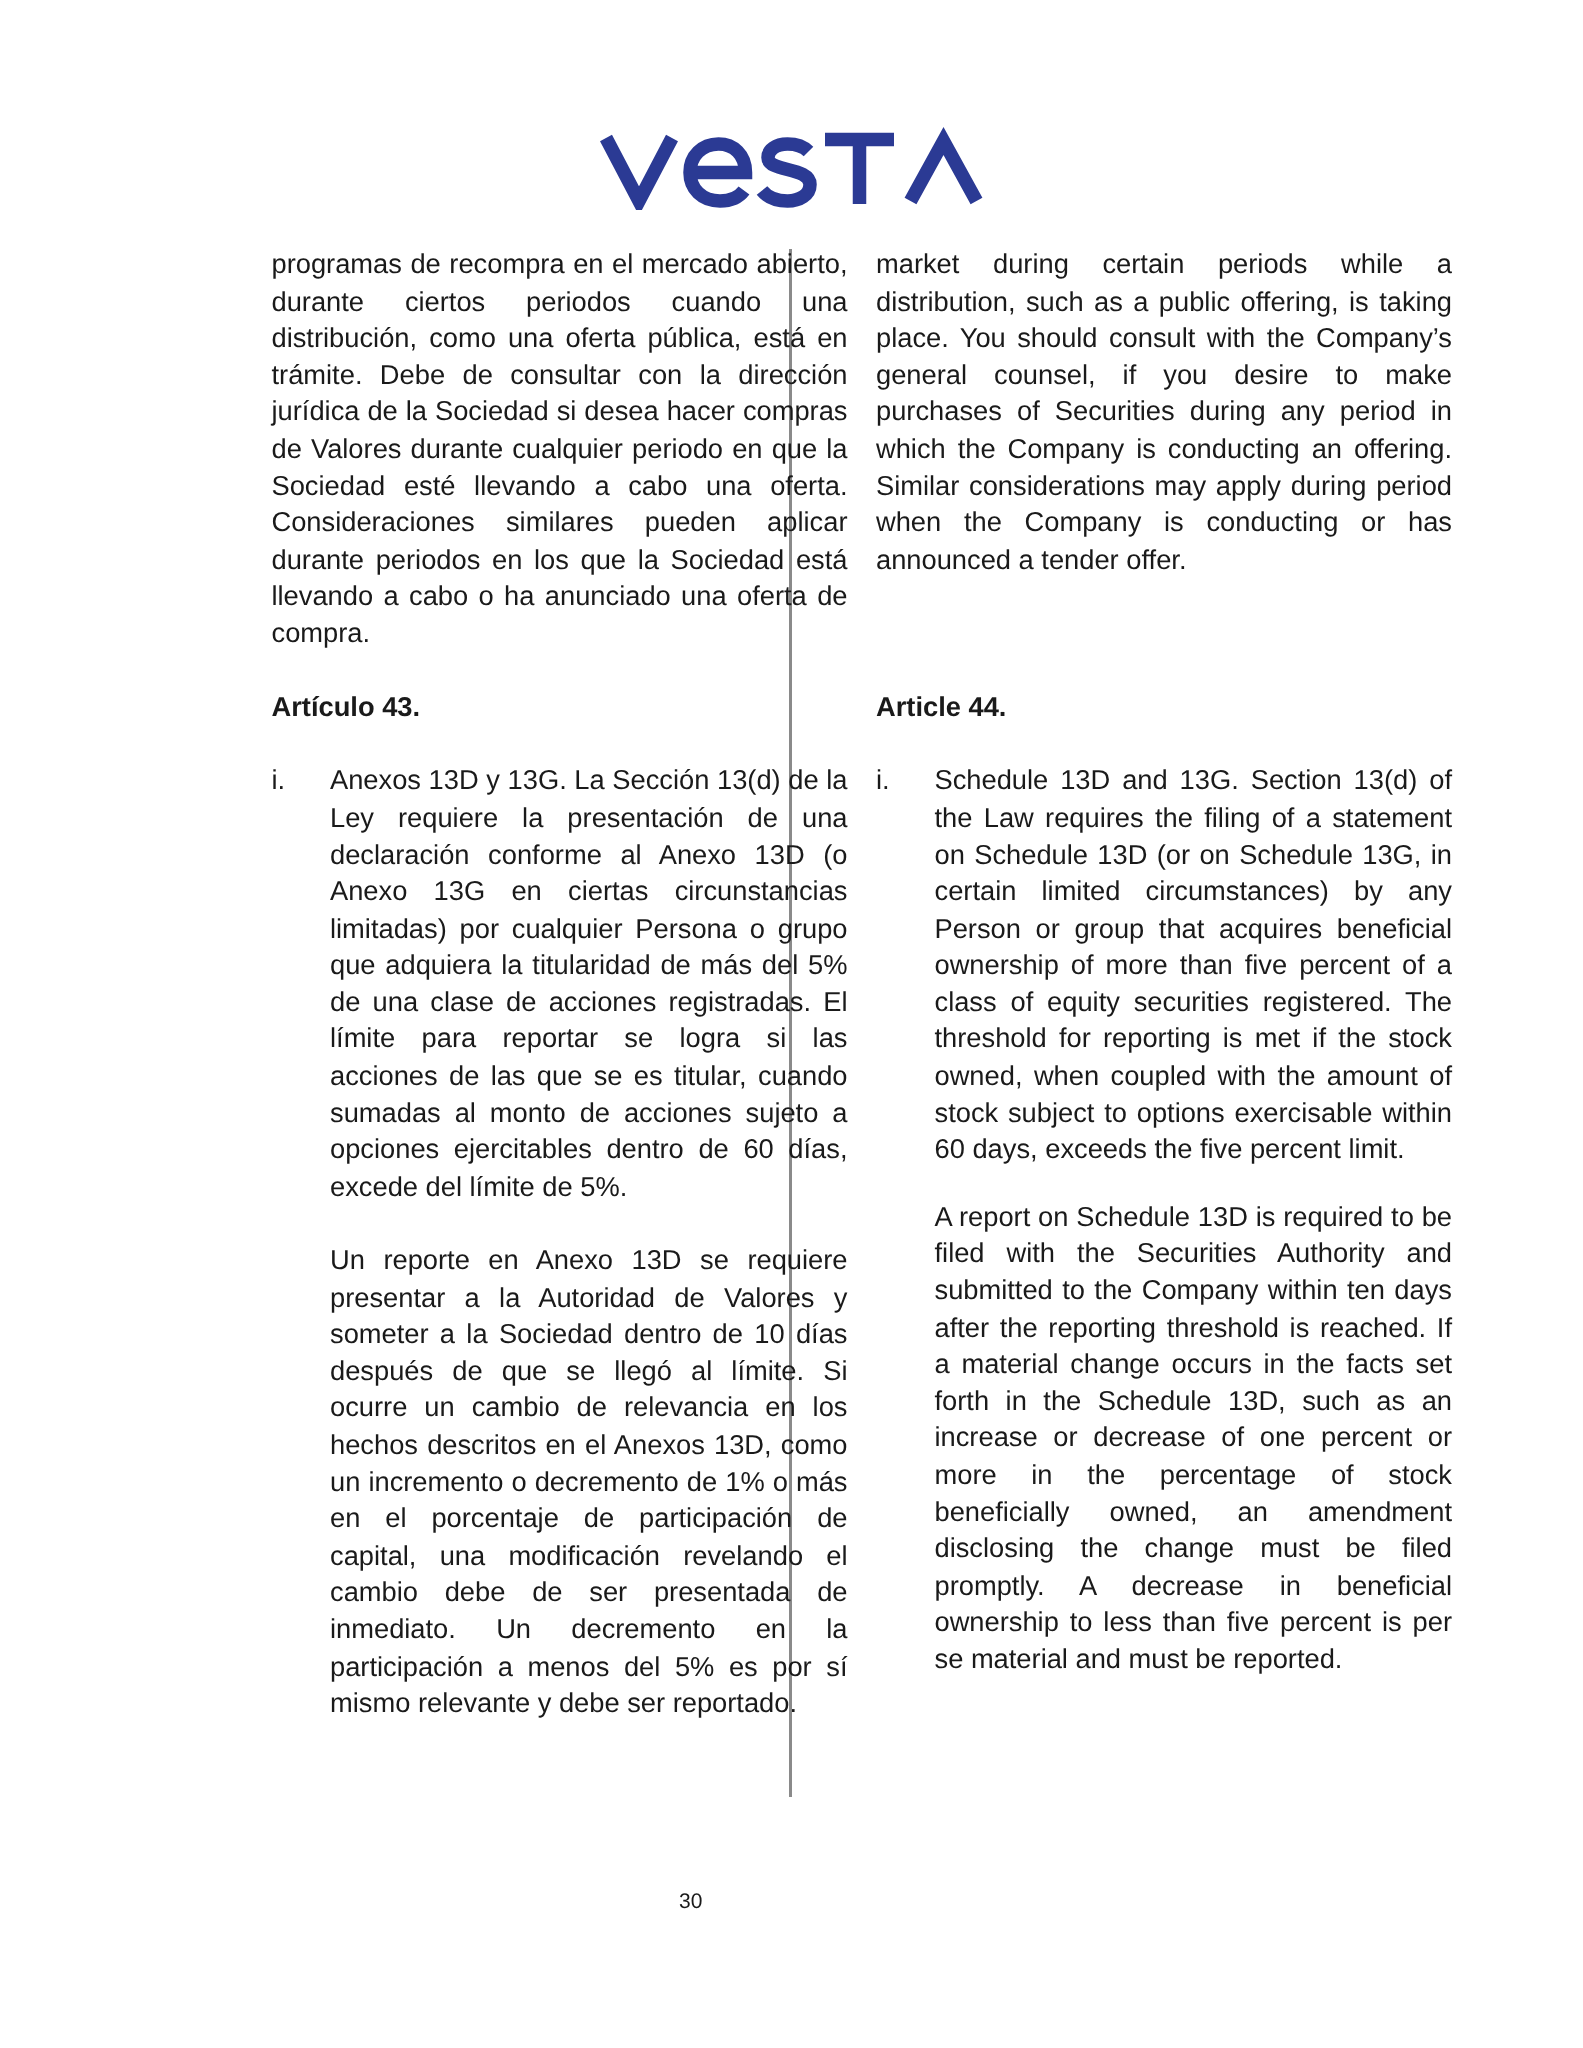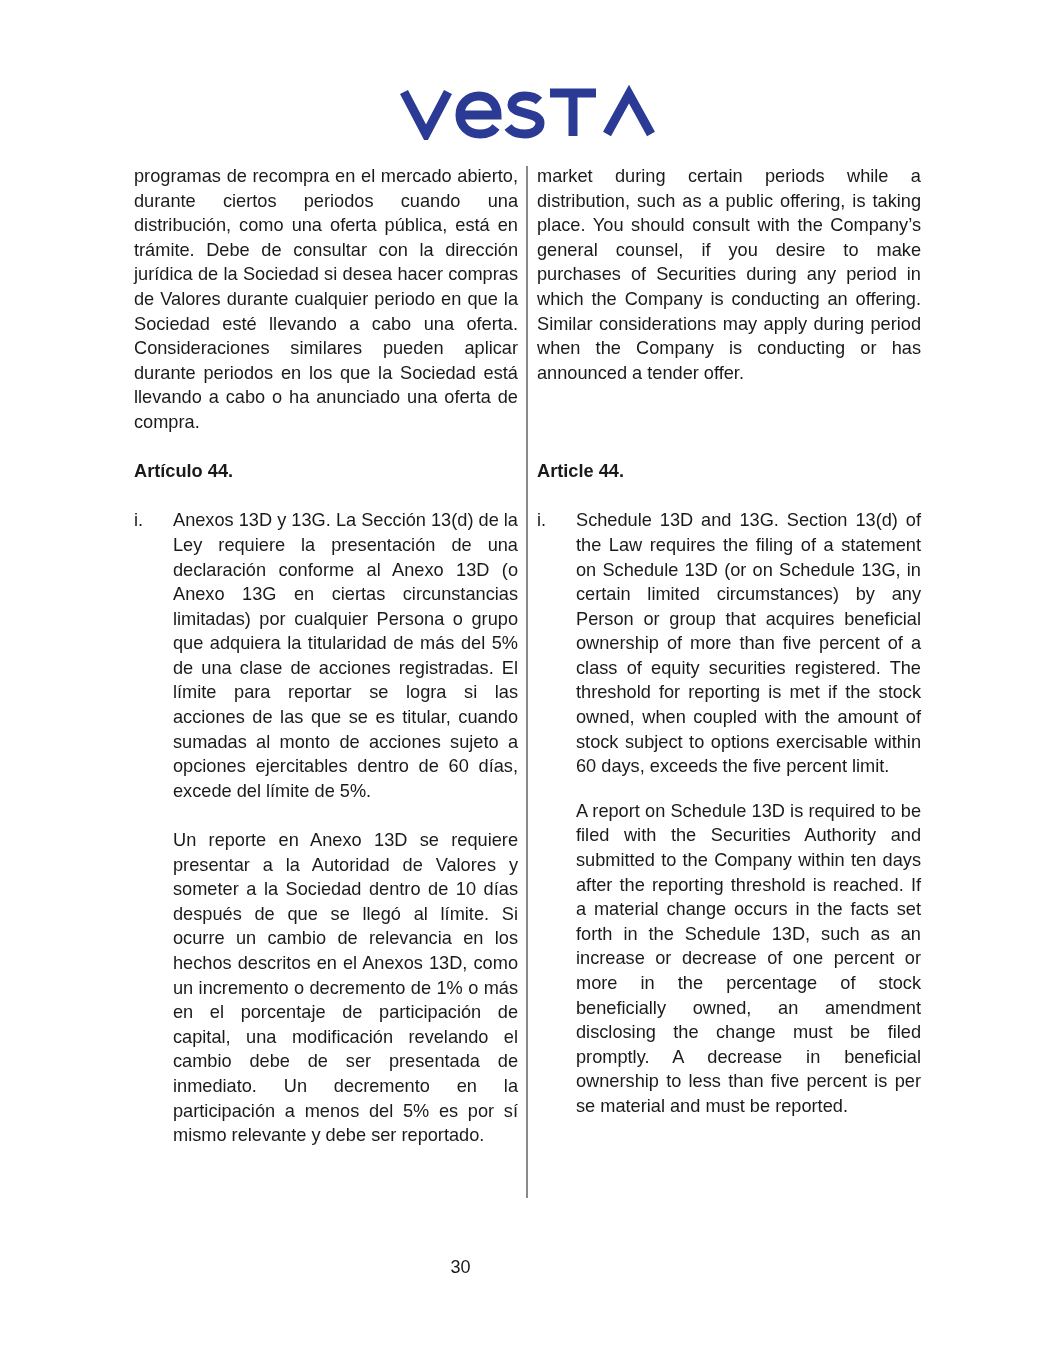--- a/index.html
+++ b/index.html
@@ -18,7 +18,7 @@
     background: #8a8a8a;
   }
   .col {
-    position: absolute; top: 164px; font-size: 18.2px; line-height: 24.6px;
+    position: absolute; top: 164px; font-size: 18.2px; line-height: 24.6px; margin-left: 47px;
   }
   .col.left { left: 134px; width: 384px; }
   .col.right { left: 537px; width: 384px; }

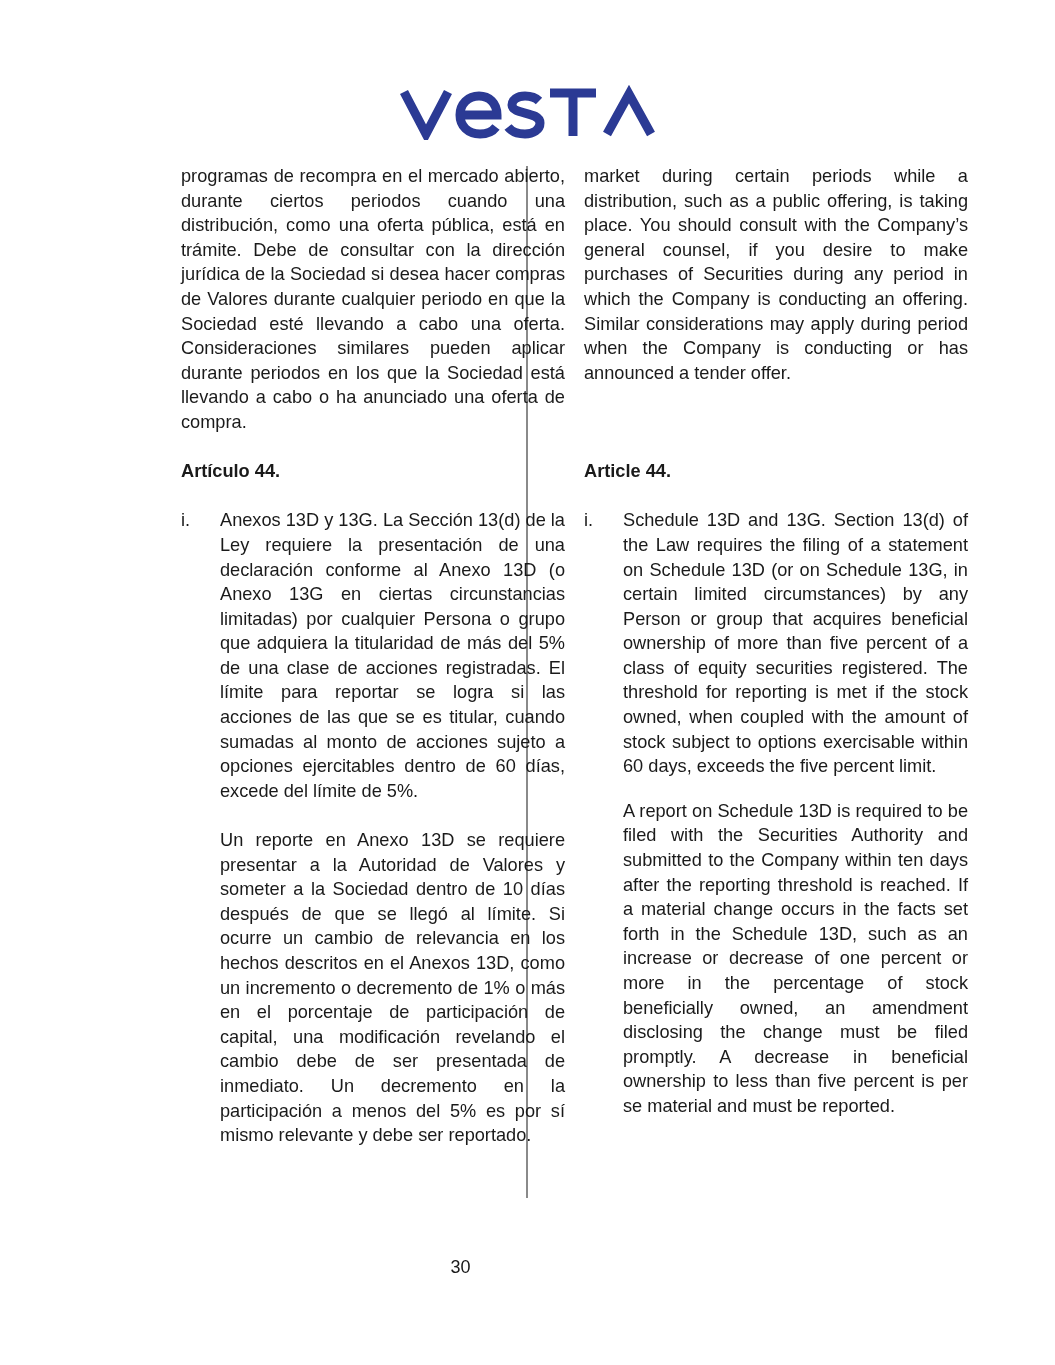--- a/index.html
+++ b/index.html
@@ -58,7 +58,7 @@
 <div class="col left">
   <p>programas de recompra en el mercado abierto, durante ciertos periodos cuando una distribución, como una oferta pública, está en trámite. Debe de consultar con la dirección jurídica de la Sociedad si desea hacer compras de Valores durante cualquier periodo en que la Sociedad esté llevando a cabo una oferta. Consideraciones similares pueden aplicar durante periodos en los que la Sociedad está llevando a cabo o ha anunciado una oferta de compra.</p>
   <div style="height:24.6px"></div>
-  <p class="heading">Artículo 44.</p>
+  <p class="heading">Artículo 43.</p>
   <div style="height:24.6px"></div>
   <div class="item">
     <span class="marker">i.</span>

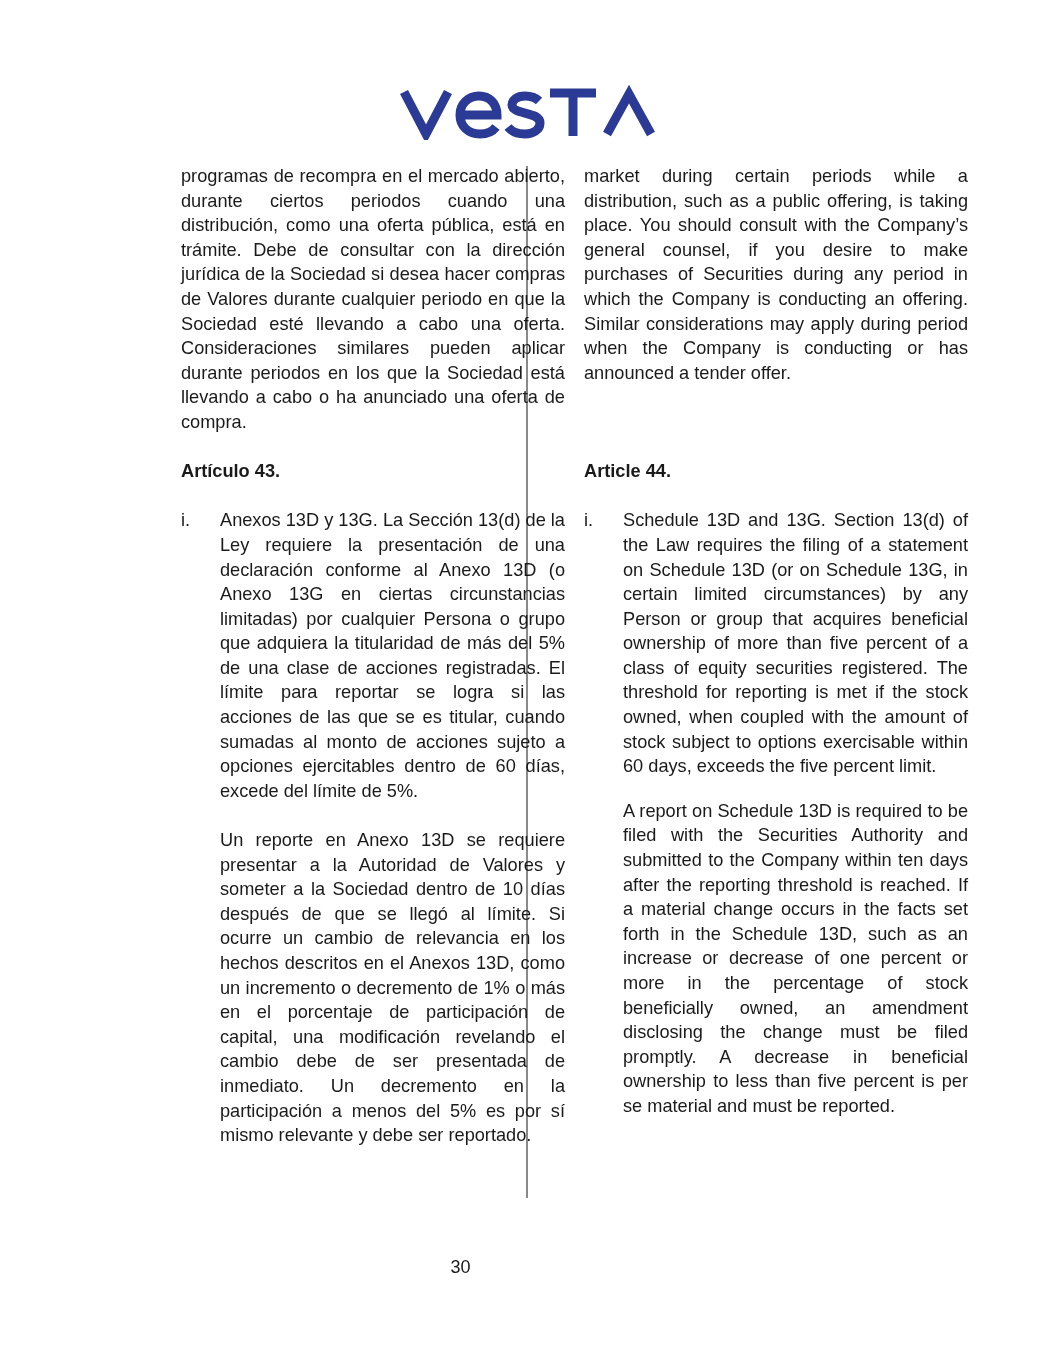--- a/index.html
+++ b/index.html
@@ -29,7 +29,7 @@
   .u { }
   .page-number {
     position: absolute; left: 0; width: 921px; top: 1255px;
-    text-align: center; font-size: 18px; line-height: 24px;
+    text-align: center; font-size: 14px; line-height: 24px;
   }
 </style>
 </head>

